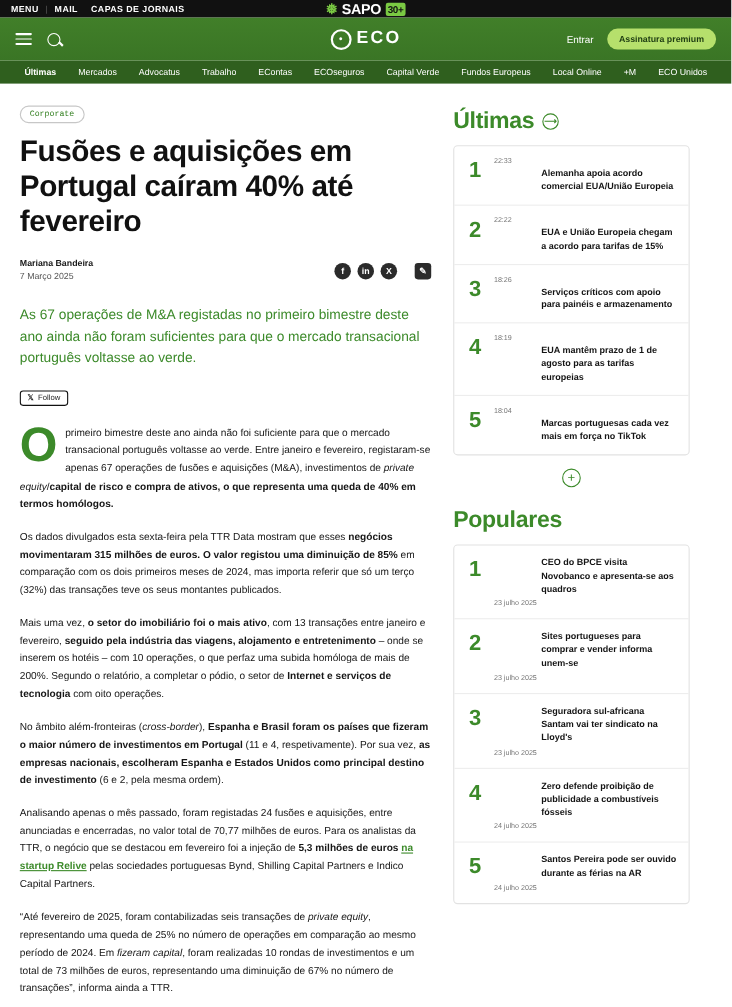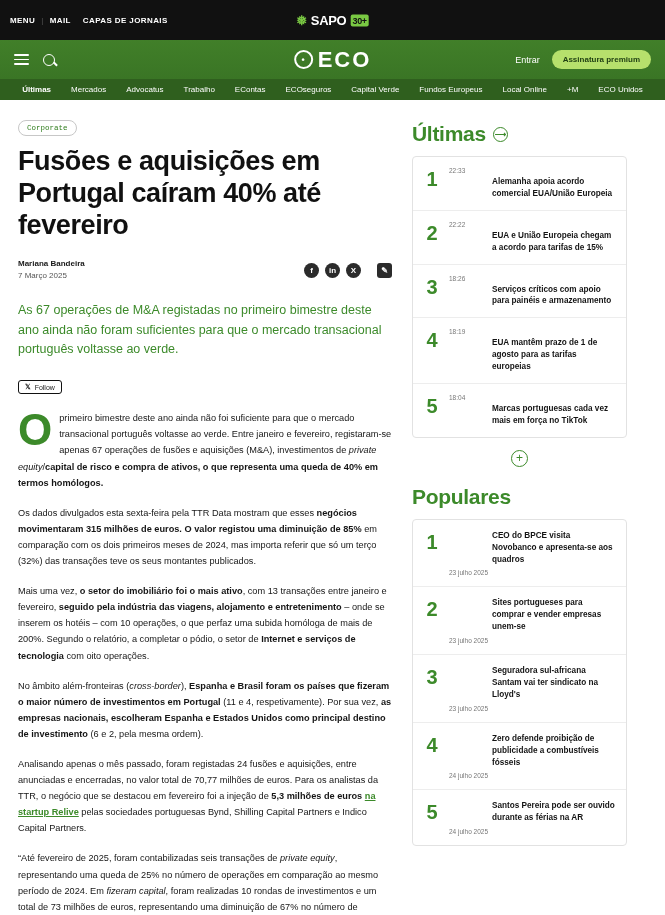--- a/index.html
+++ b/index.html
@@ -14,7 +14,7 @@
 
   
   .sapo-bar {
-    height:40px;
+    height:16px;
     background:#111111;
     color:#ffffff;
     display:flex;

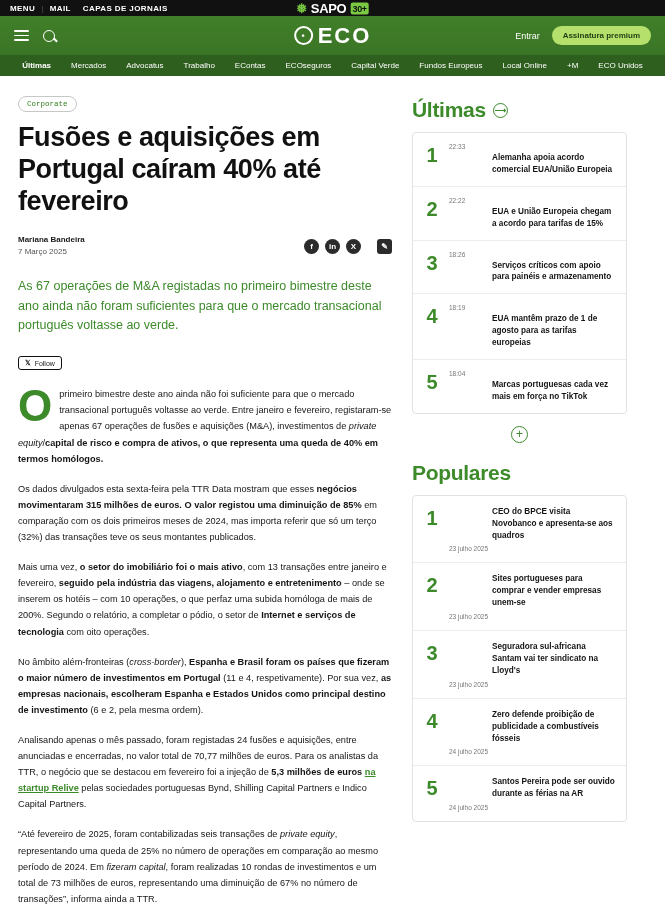--- a/index.html
+++ b/index.html
@@ -63,7 +63,7 @@
     width:19px;height:19px;border:2px solid #fff;border-radius:50%;
     display:flex;align-items:center;justify-content:center;font-size:9px;font-weight:bold;
   }
-  .eco-logo .word { font-size:22px; font-weight:bold; letter-spacing:2px; }
+  .eco-logo .word { font-size:16px; font-weight:bold; letter-spacing:2px; }
   .hdr-right { margin-left:auto; display:flex; align-items:center; gap:12px; }
   .entrar { color:#ffffff; font-size:9px; text-decoration:none; }
   .btn-premium {

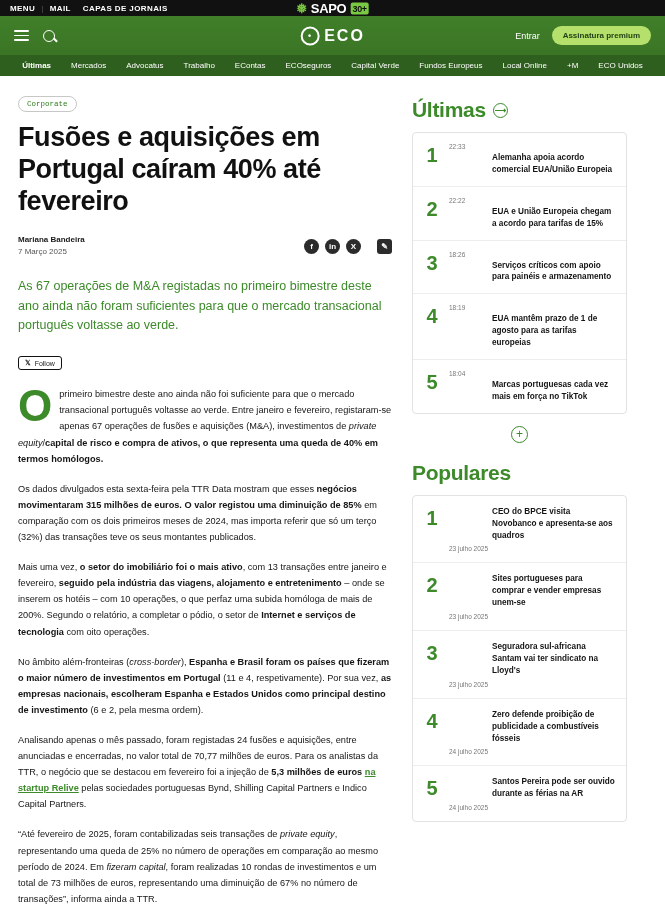--- a/index.html
+++ b/index.html
@@ -319,7 +319,7 @@
       <div class="side-row">
         <div class="rank">2</div>
         <div class="txt">
-          <div class="side-head">Sites portugueses para comprar e vender empresas unem-se</div>
+          <div class="side-head">Sites portugueses para comprar e vender informa unem-se</div>
           <div class="side-date">23 julho 2025</div>
         </div>
       </div>

